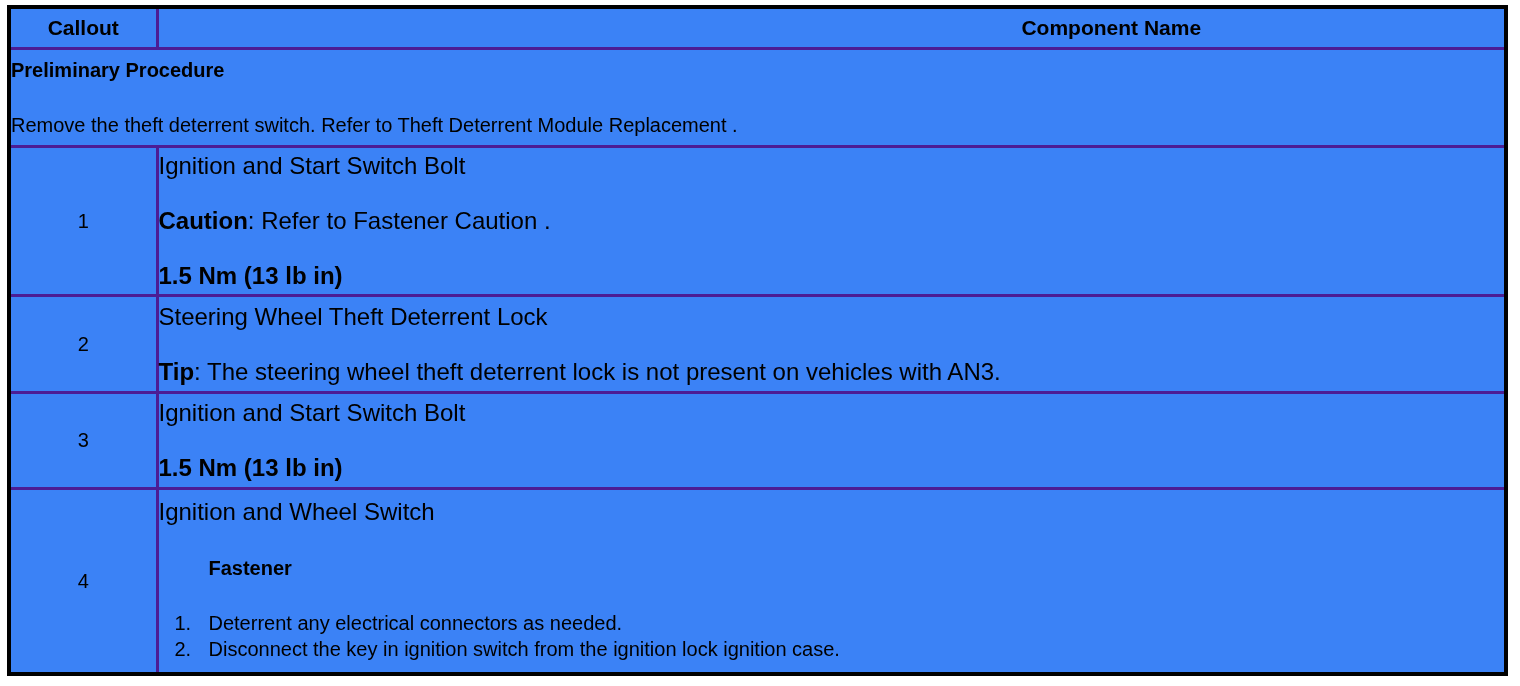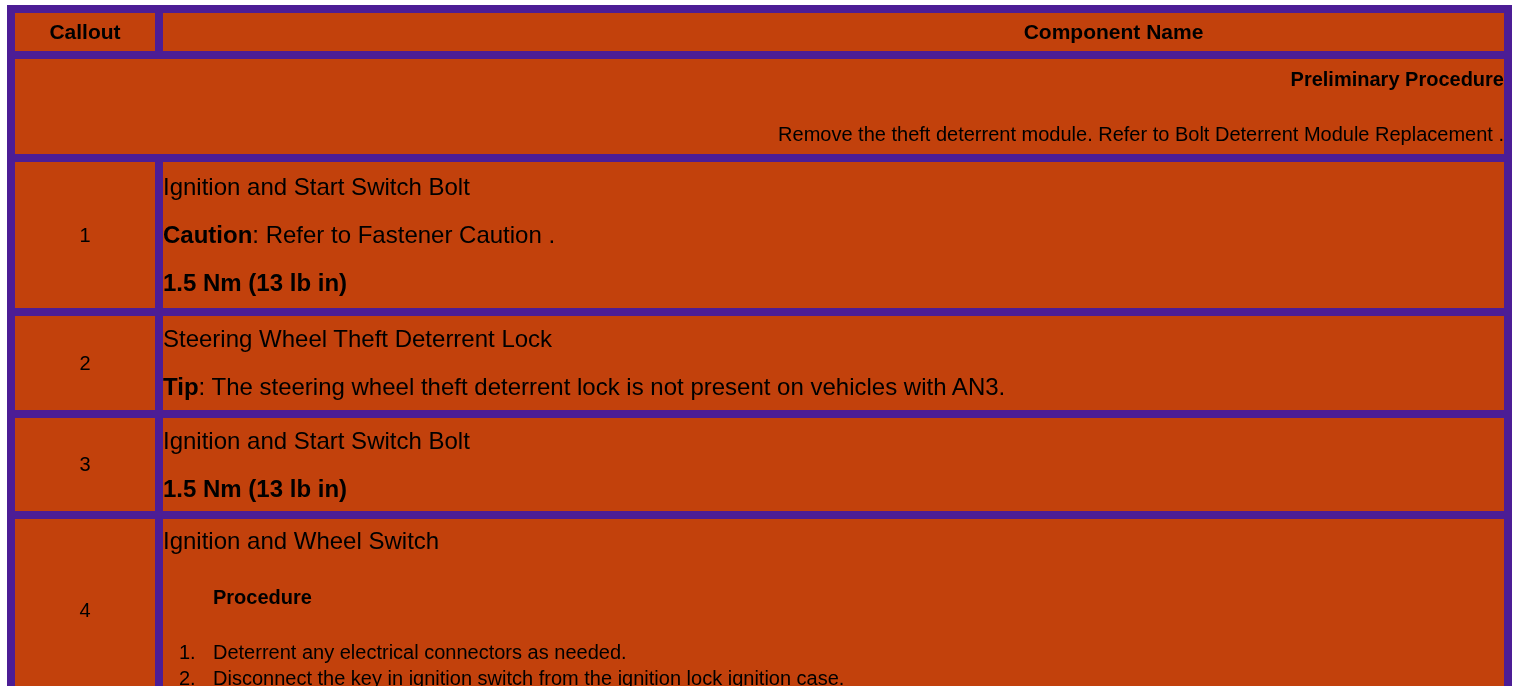--- a/index.html
+++ b/index.html
@@ -35,10 +35,10 @@
 
   table.component-table td,
   table.component-table th {
-    border: 8px solid #4c1d95;
+    border: 3px solid #4c1d95;
     vertical-align: middle;
     padding: 0;
-    background: #c2410c;
+    background: #3b82f6;
   }
 
   col.col-callout { width: 148px; }

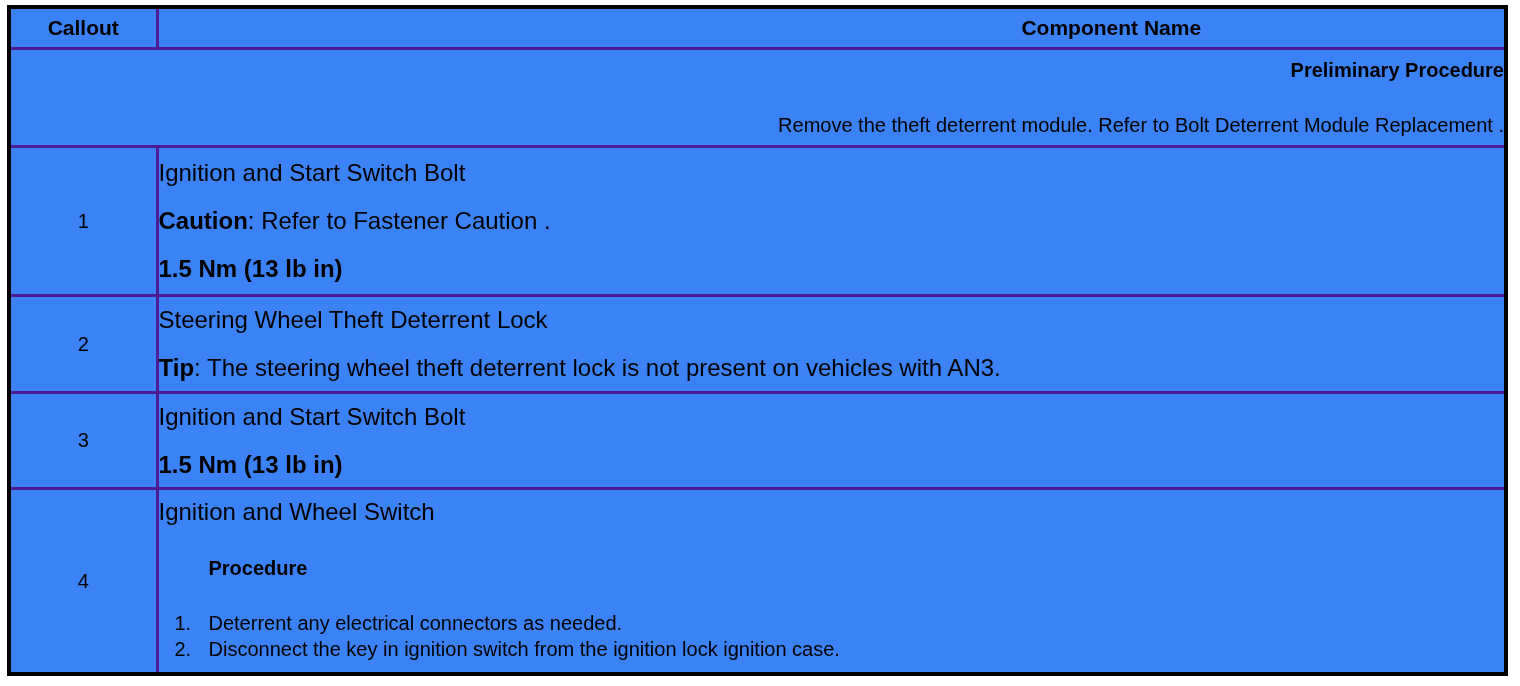--- a/index.html
+++ b/index.html
@@ -63,7 +63,6 @@
     height: 95px;
     padding: 9px 8px 8px 6px;
     vertical-align: top;
-    text-align: right;
   }
   .prelim-title {
     font-weight: bold;

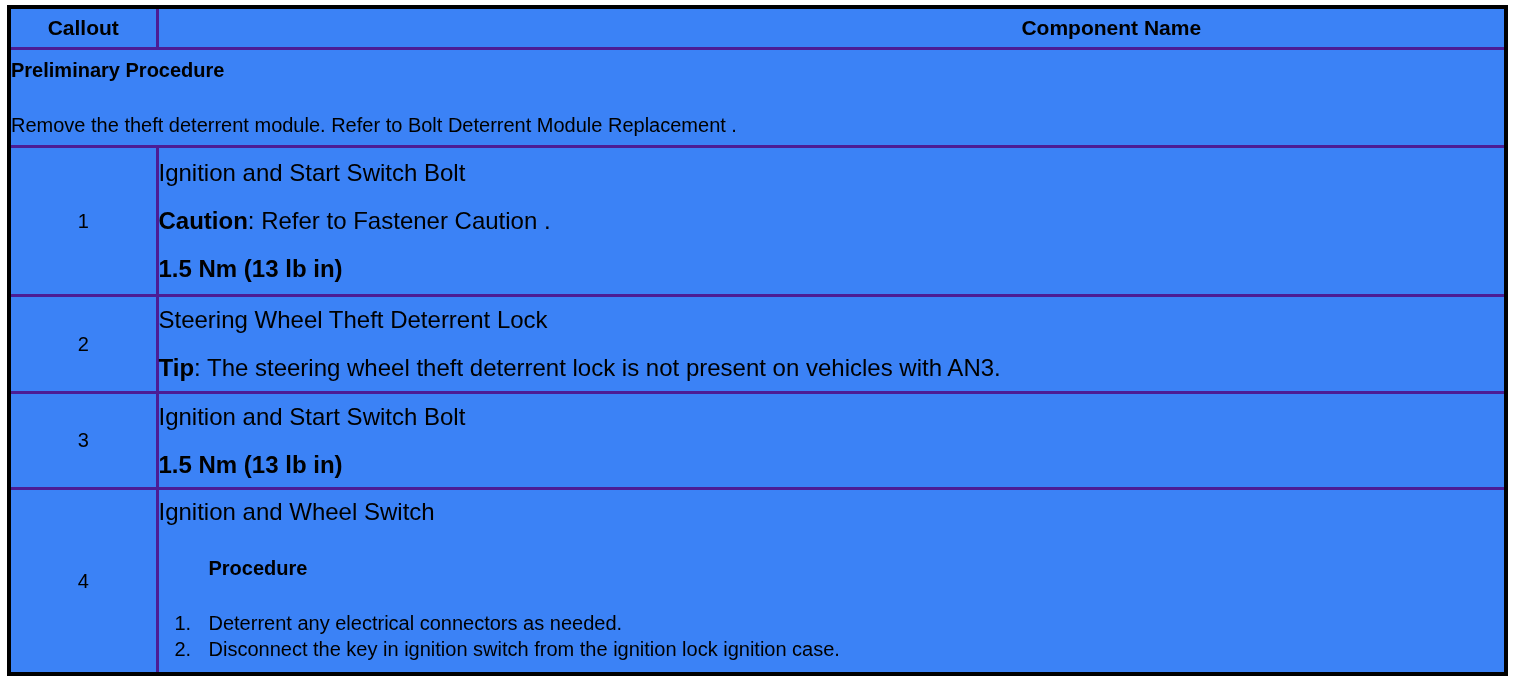--- a/index.html
+++ b/index.html
@@ -158,7 +158,7 @@
       <tr class="r-prelim">
         <td class="prelim-cell" colspan="2">
           <p class="prelim-title">Preliminary Procedure</p>
-          <p class="prelim-body">Remove the theft deterrent module. Refer to Bolt Deterrent Module Replacement .</p>
+          <p class="prelim-body">Remove the theft deterrent switch. Refer to Theft Deterrent Module Replacement .</p>
         </td>
       </tr>
 

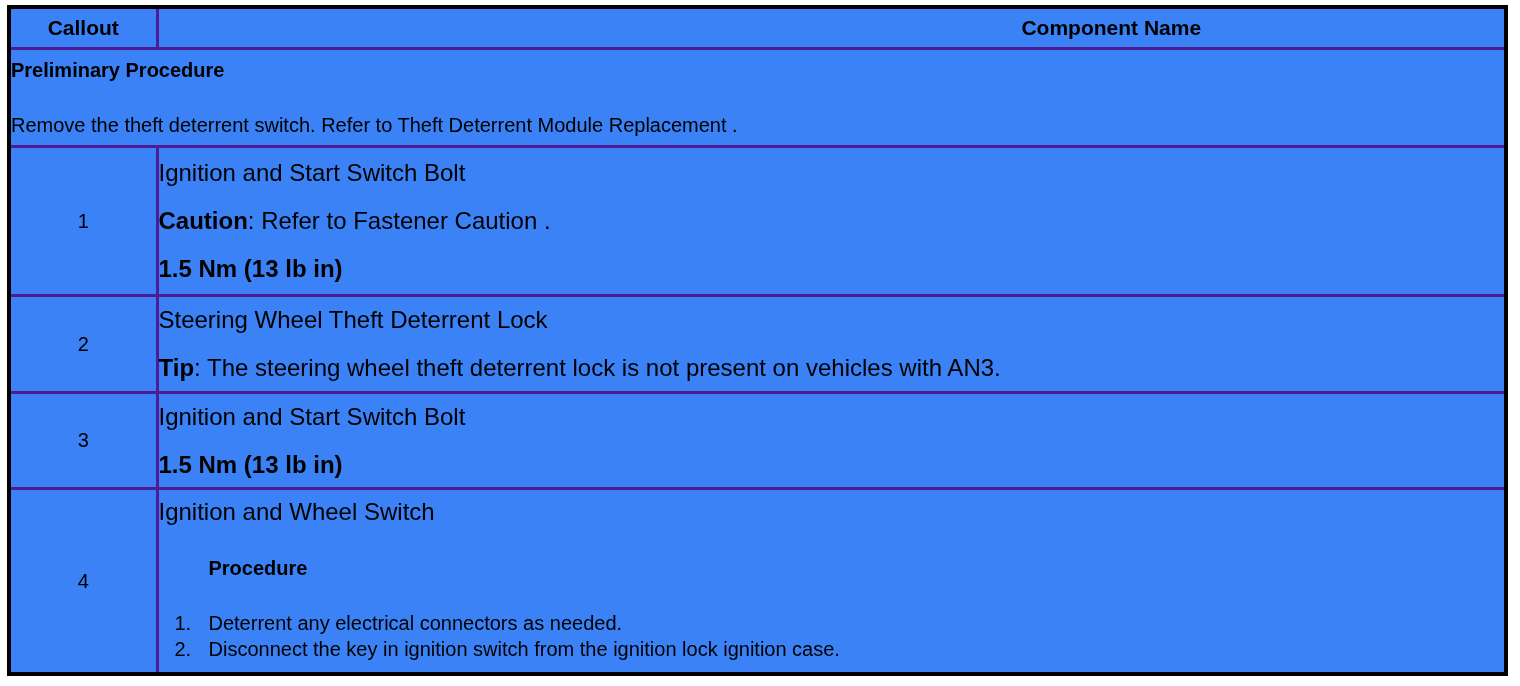--- a/index.html
+++ b/index.html
@@ -97,7 +97,7 @@
     white-space: nowrap;
   }
   .line.gap {
-    margin-top: 24px;
+    margin-top: 31px;
   }
   .line b, .bold {
     font-weight: bold;

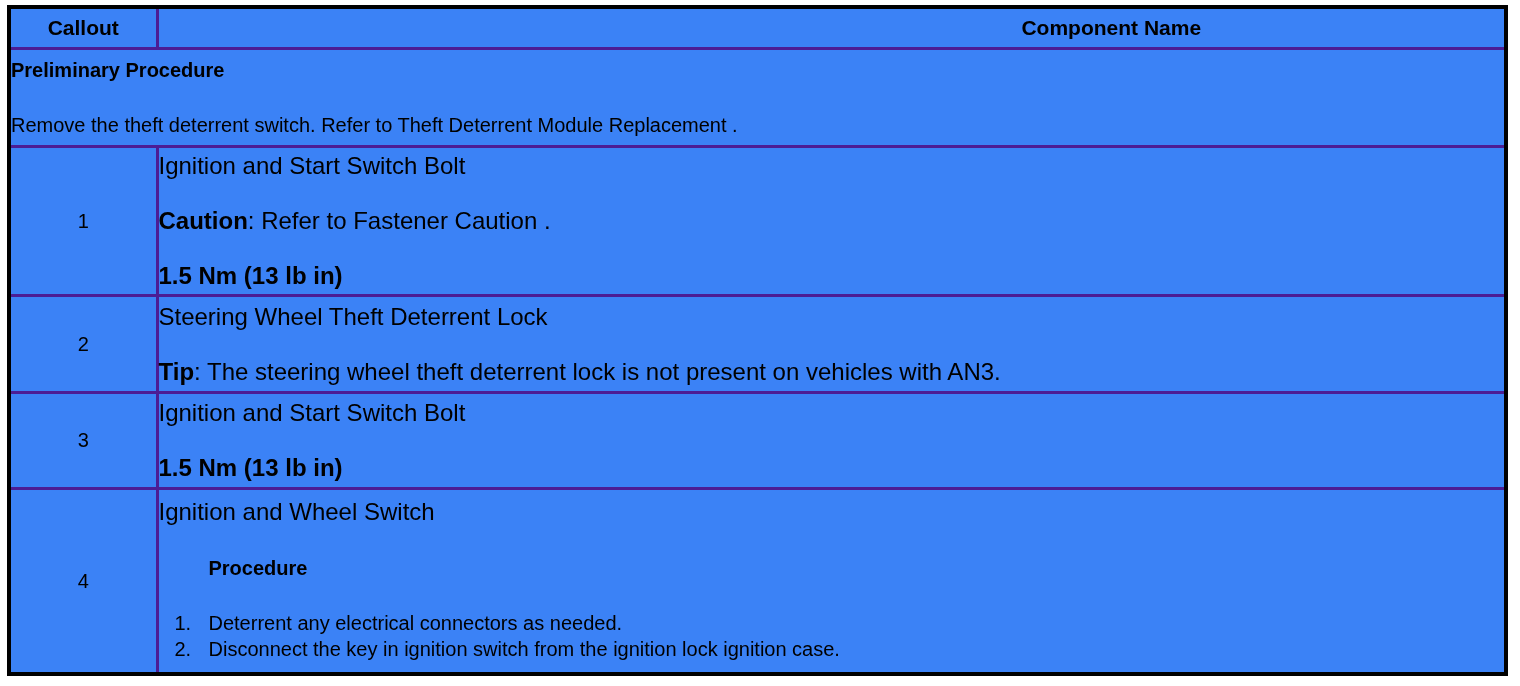--- a/index.html
+++ b/index.html
@@ -191,7 +191,7 @@
         <td class="callout-num">4</td>
         <td class="content-cell">
           <p class="line">Ignition and Wheel Switch</p>
-          <p class="proc-heading">Procedure</p>
+          <p class="proc-heading">Fastener</p>
           <ol class="proc-list">
             <li><span class="num">1.</span><span>Deterrent any electrical connectors as needed.</span></li>
             <li><span class="num">2.</span><span>Disconnect the key in ignition switch from the ignition lock ignition case.</span></li>

